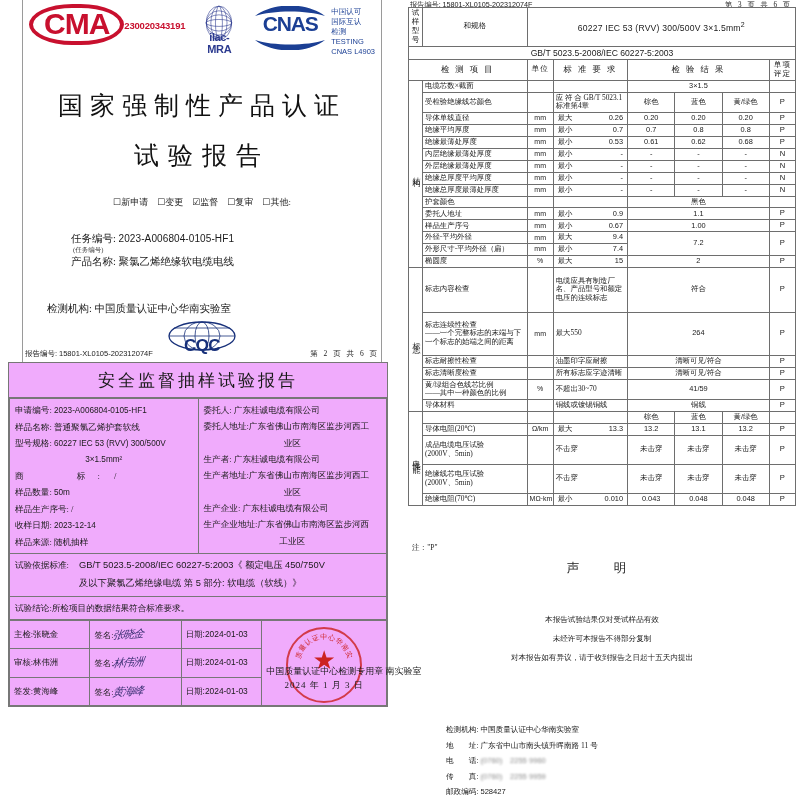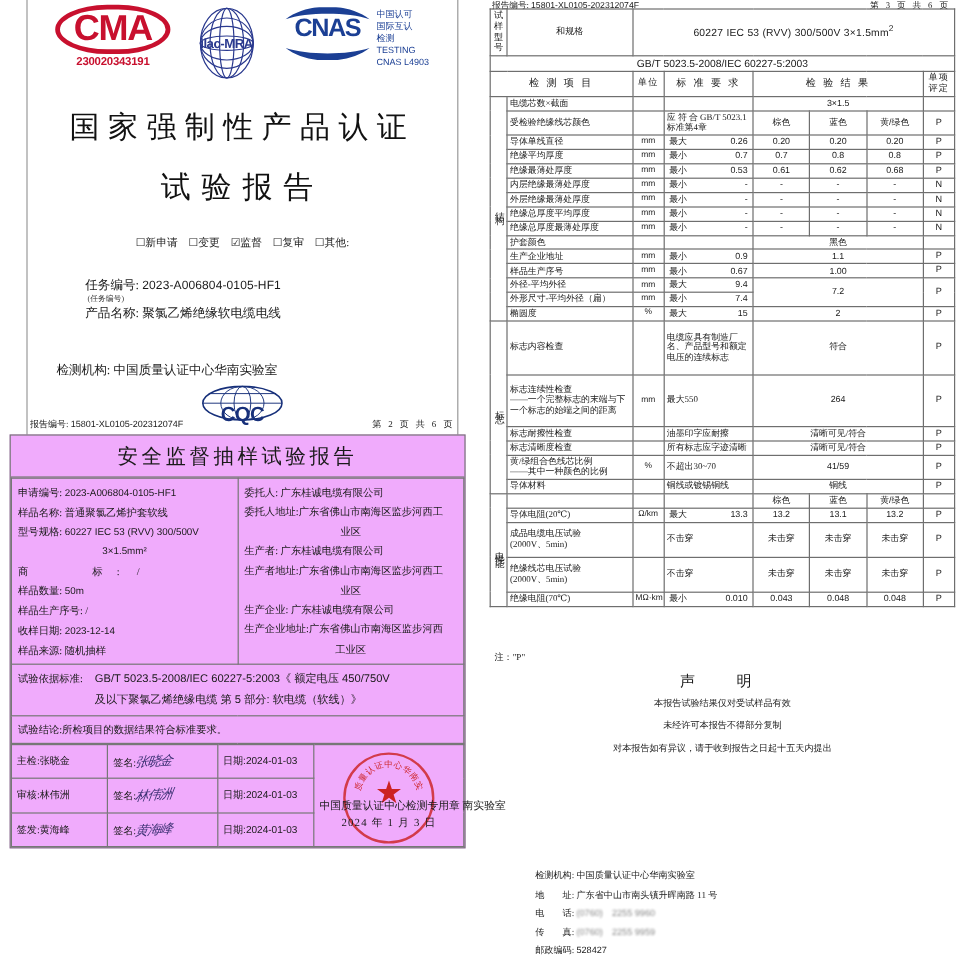--- a/index.html
+++ b/index.html
@@ -23,7 +23,7 @@
     box-sizing:border-box;
   }
   .logos{display:flex;align-items:flex-start;justify-content:center;gap:16px;padding:4px 6px 0 6px;}
-  .ma-logo{display:flex;flex-direction:column;align-items:center;}
+  .ma-logo{display:flex;flex-direction:row;align-items:center;}
   .ma-oval{
     border:4px solid #c8102e;border-radius:50%/55%;
     padding:1px 11px 2px 11px;

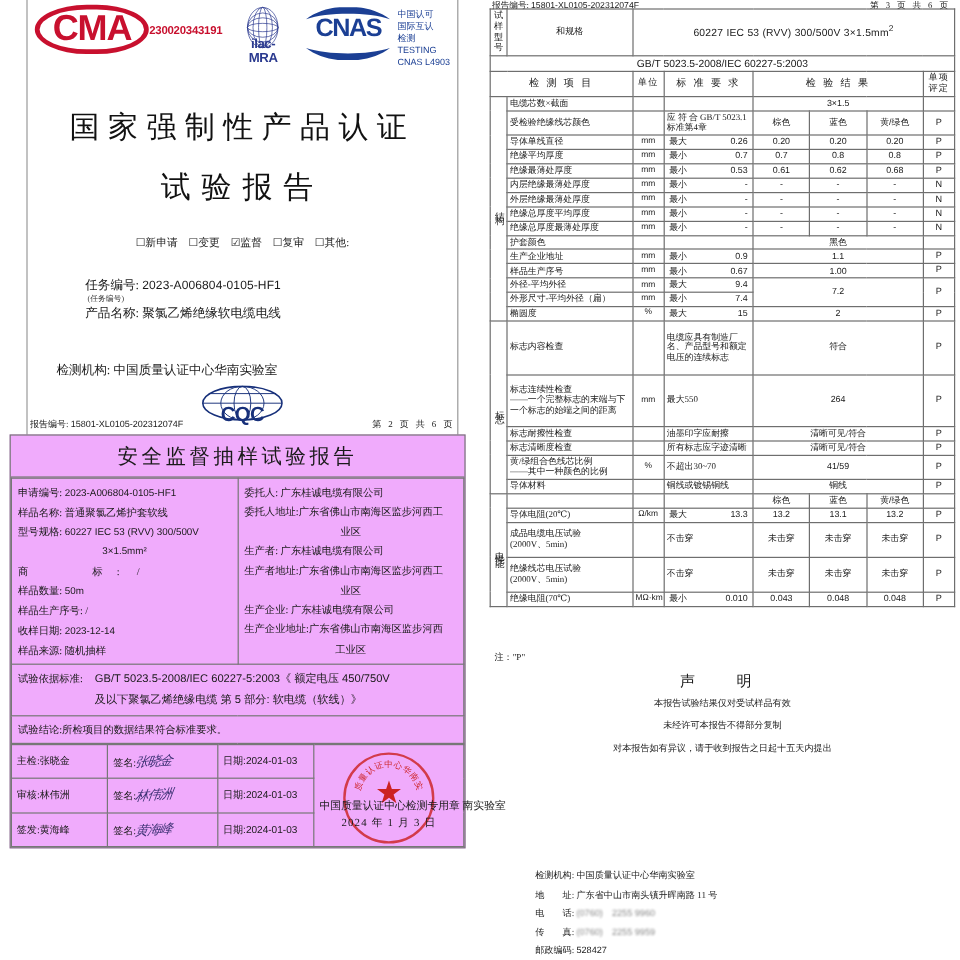--- a/index.html
+++ b/index.html
@@ -525,7 +525,7 @@
         <td class="c-ver"></td>
       </tr>
       <tr>
-        <td>生产企业地址</td>
+        <td>委托人地址</td>
         <td class="c-unit">mm</td>
         <td>
               <div class="std-two">

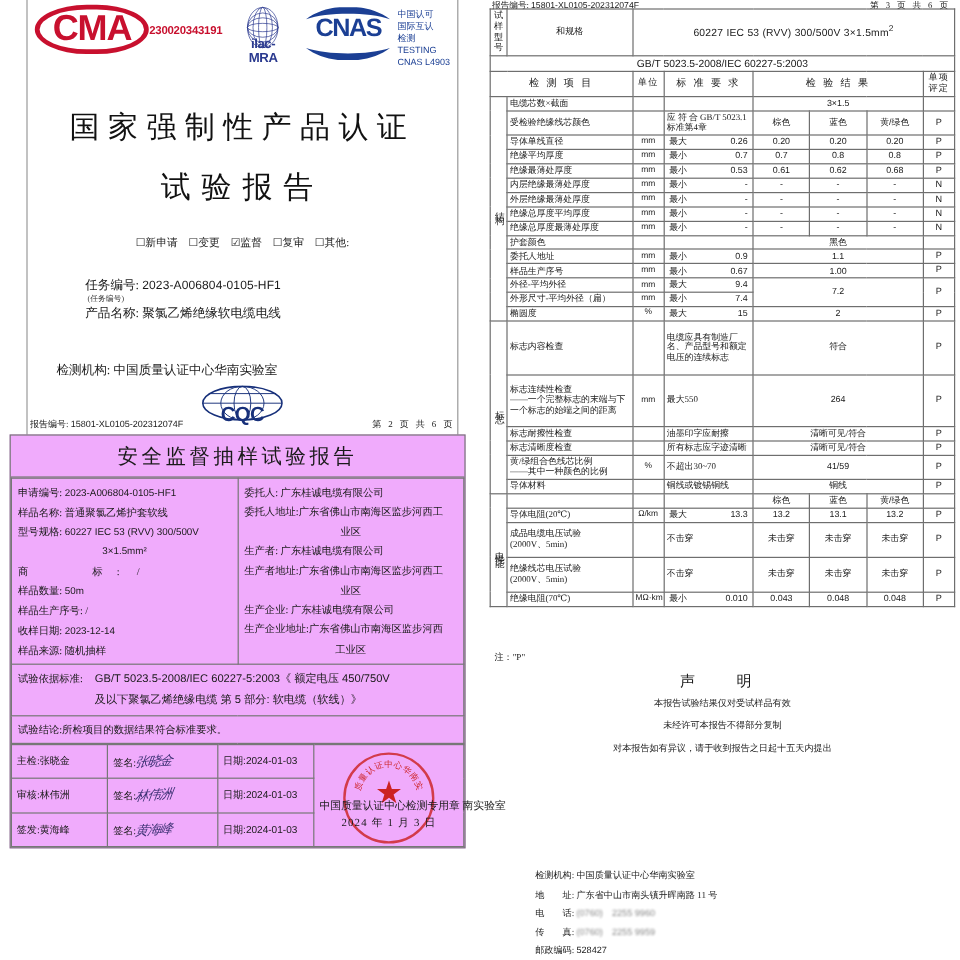--- a/index.html
+++ b/index.html
@@ -170,7 +170,7 @@
   .decl{
     position:absolute;left:6px;top:560px;width:388px;text-align:center;
   }
-  .decl-title{font-size:12.5px;letter-spacing:11px;font-family:"DejaVu Serif",serif;}
+  .decl-title{font-size:12.5px;letter-spacing:11px;font-family:"DejaVu Serif",serif;margin-bottom:34px;}
   .decl-l{font-size:7.6px;line-height:2.5;}
   .footer{
     position:absolute;left:44px;top:722px;font-size:7.6px;line-height:2.05;

